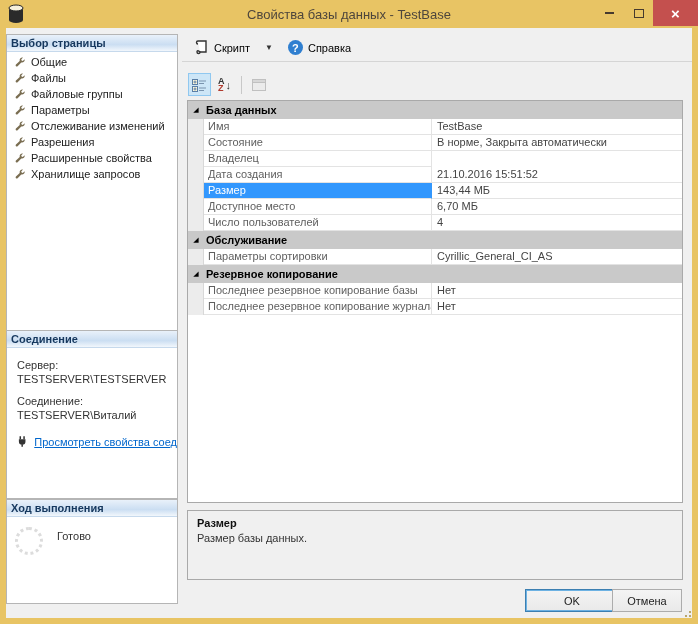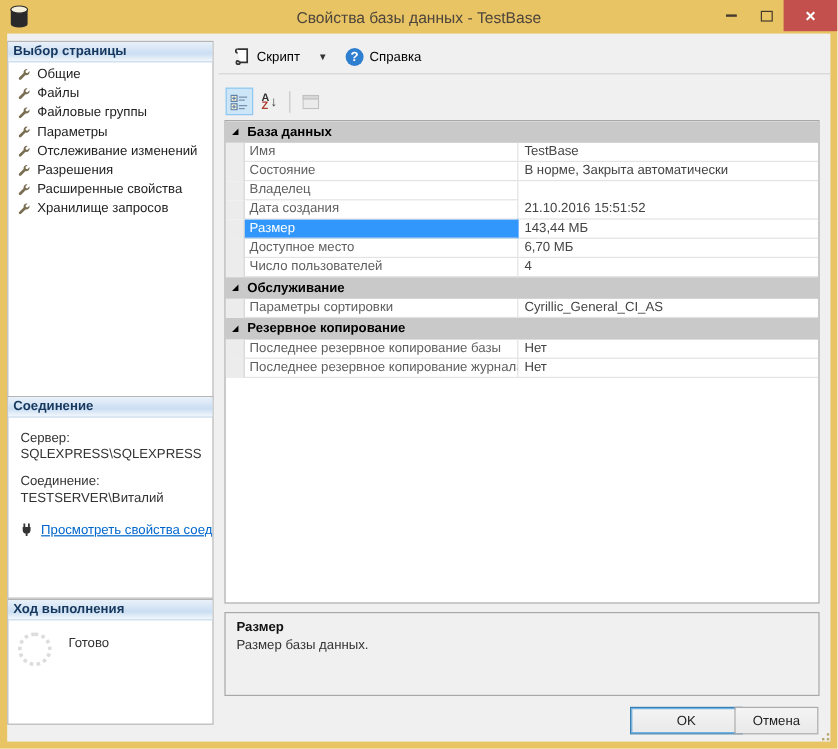--- a/index.html
+++ b/index.html
@@ -169,7 +169,7 @@
       <div class="panel-header">Соединение</div>
       <div class="conn-body">
         <div class="conn-label">Сервер:</div>
-        <div class="conn-value">SQLEXPRESS\SQLEXPRESS</div>
+        <div class="conn-value">TESTSERVER\TESTSERVER</div>
         <div class="conn-label">Соединение:</div>
         <div class="conn-value">TESTSERVER\Виталий</div>
         <div class="conn-link-row">

